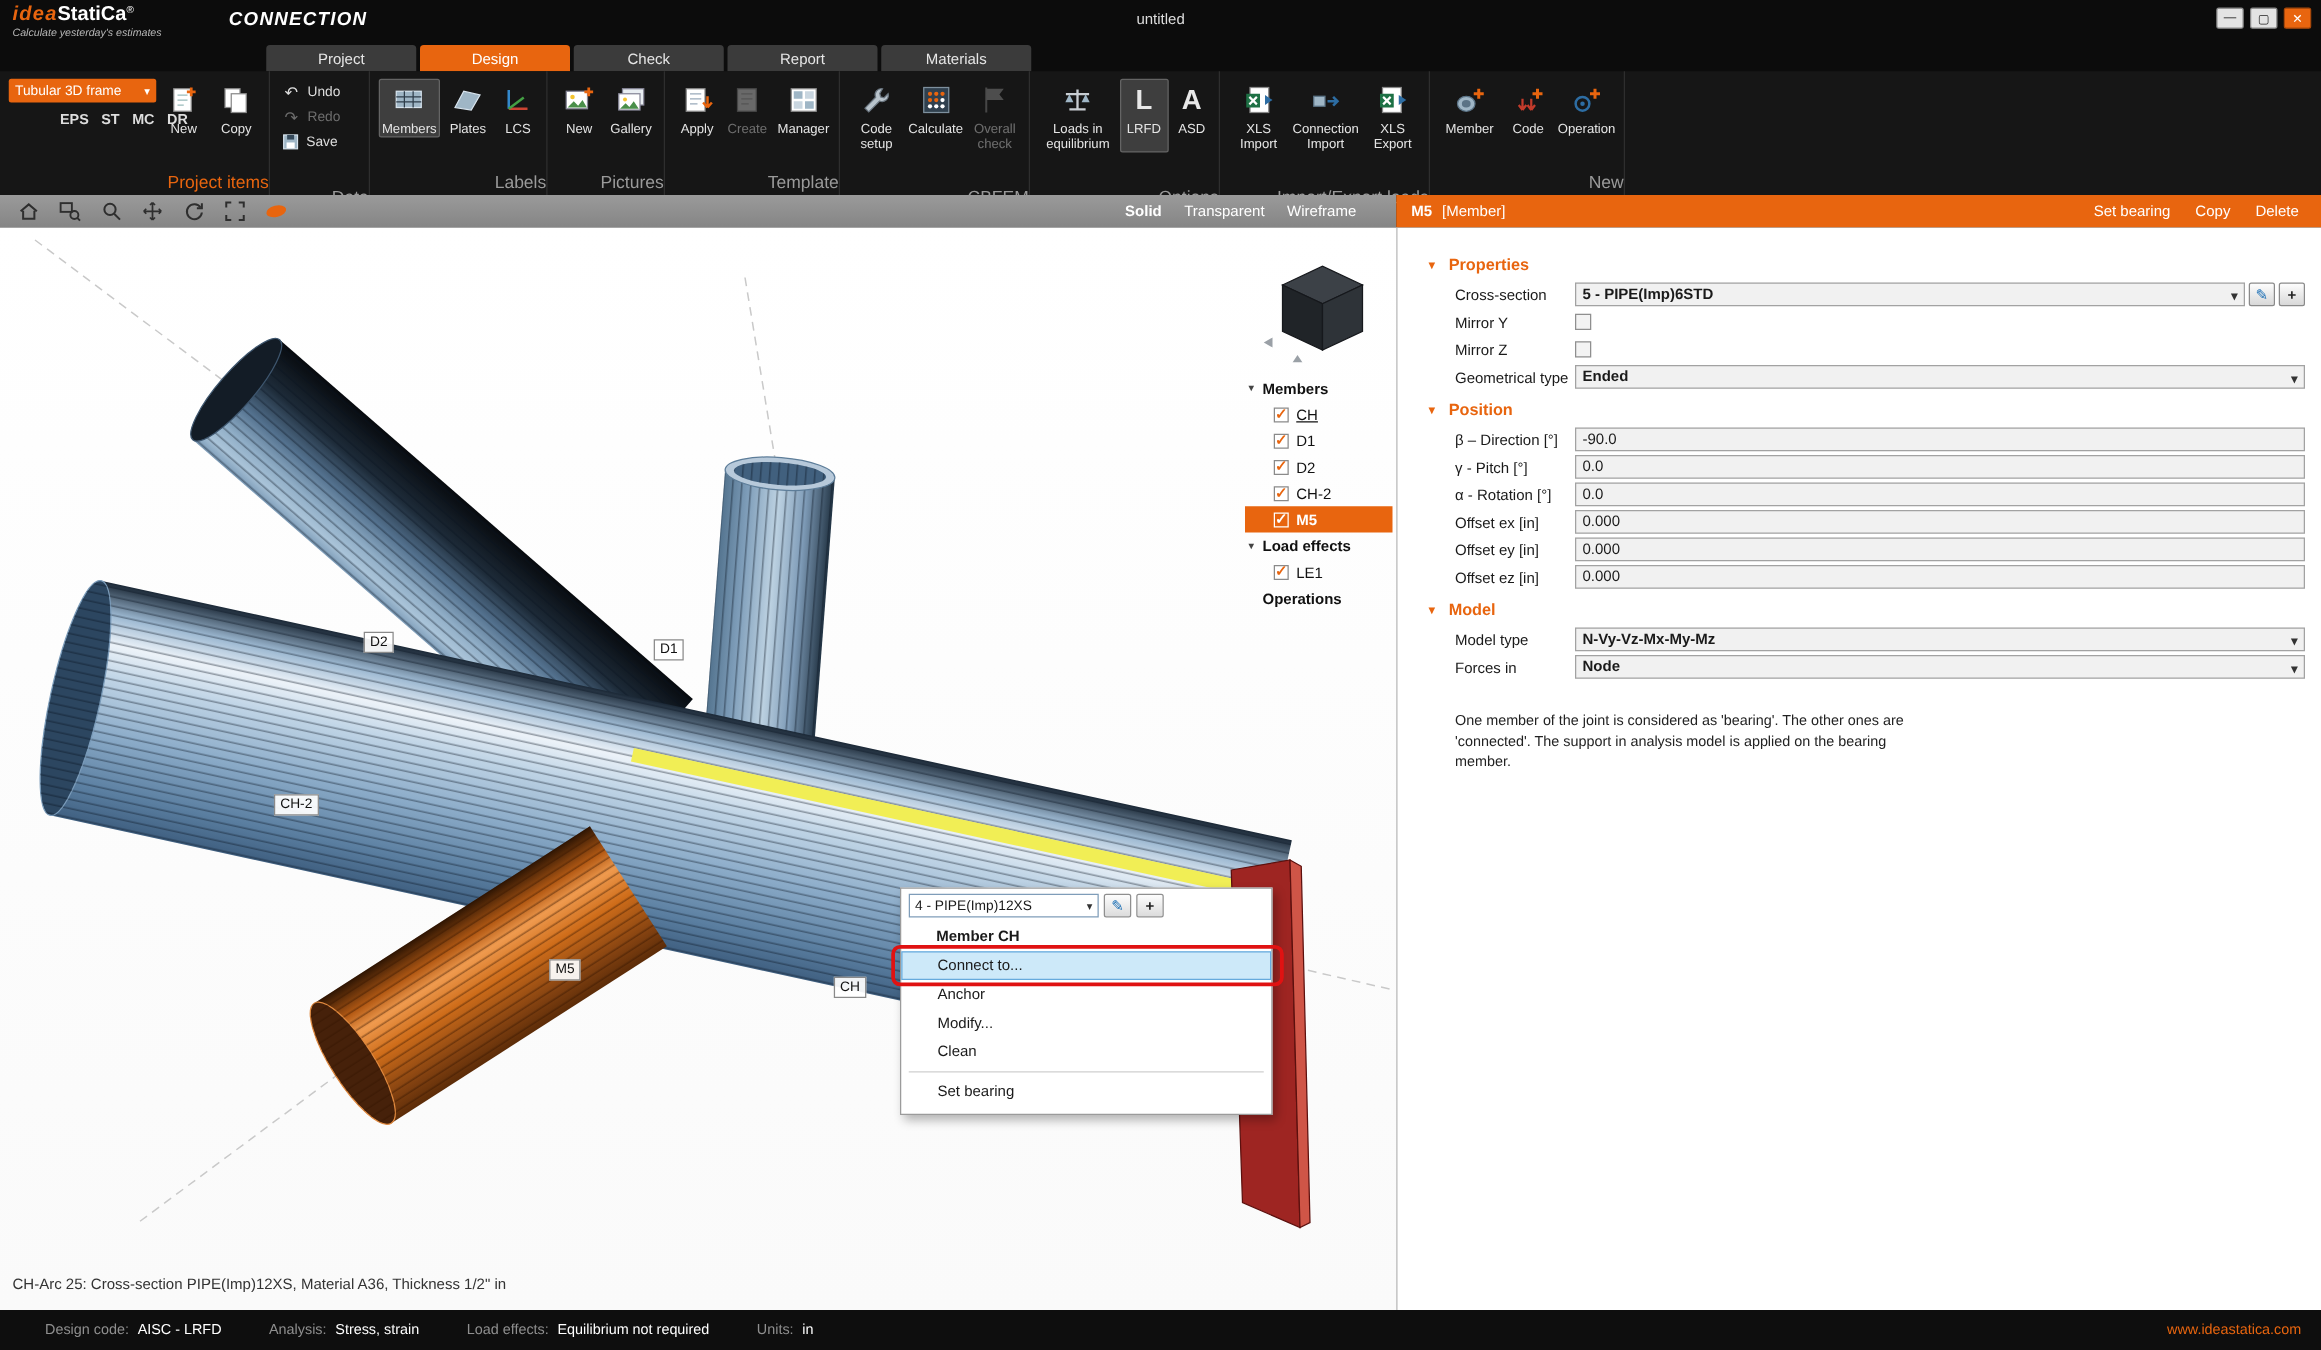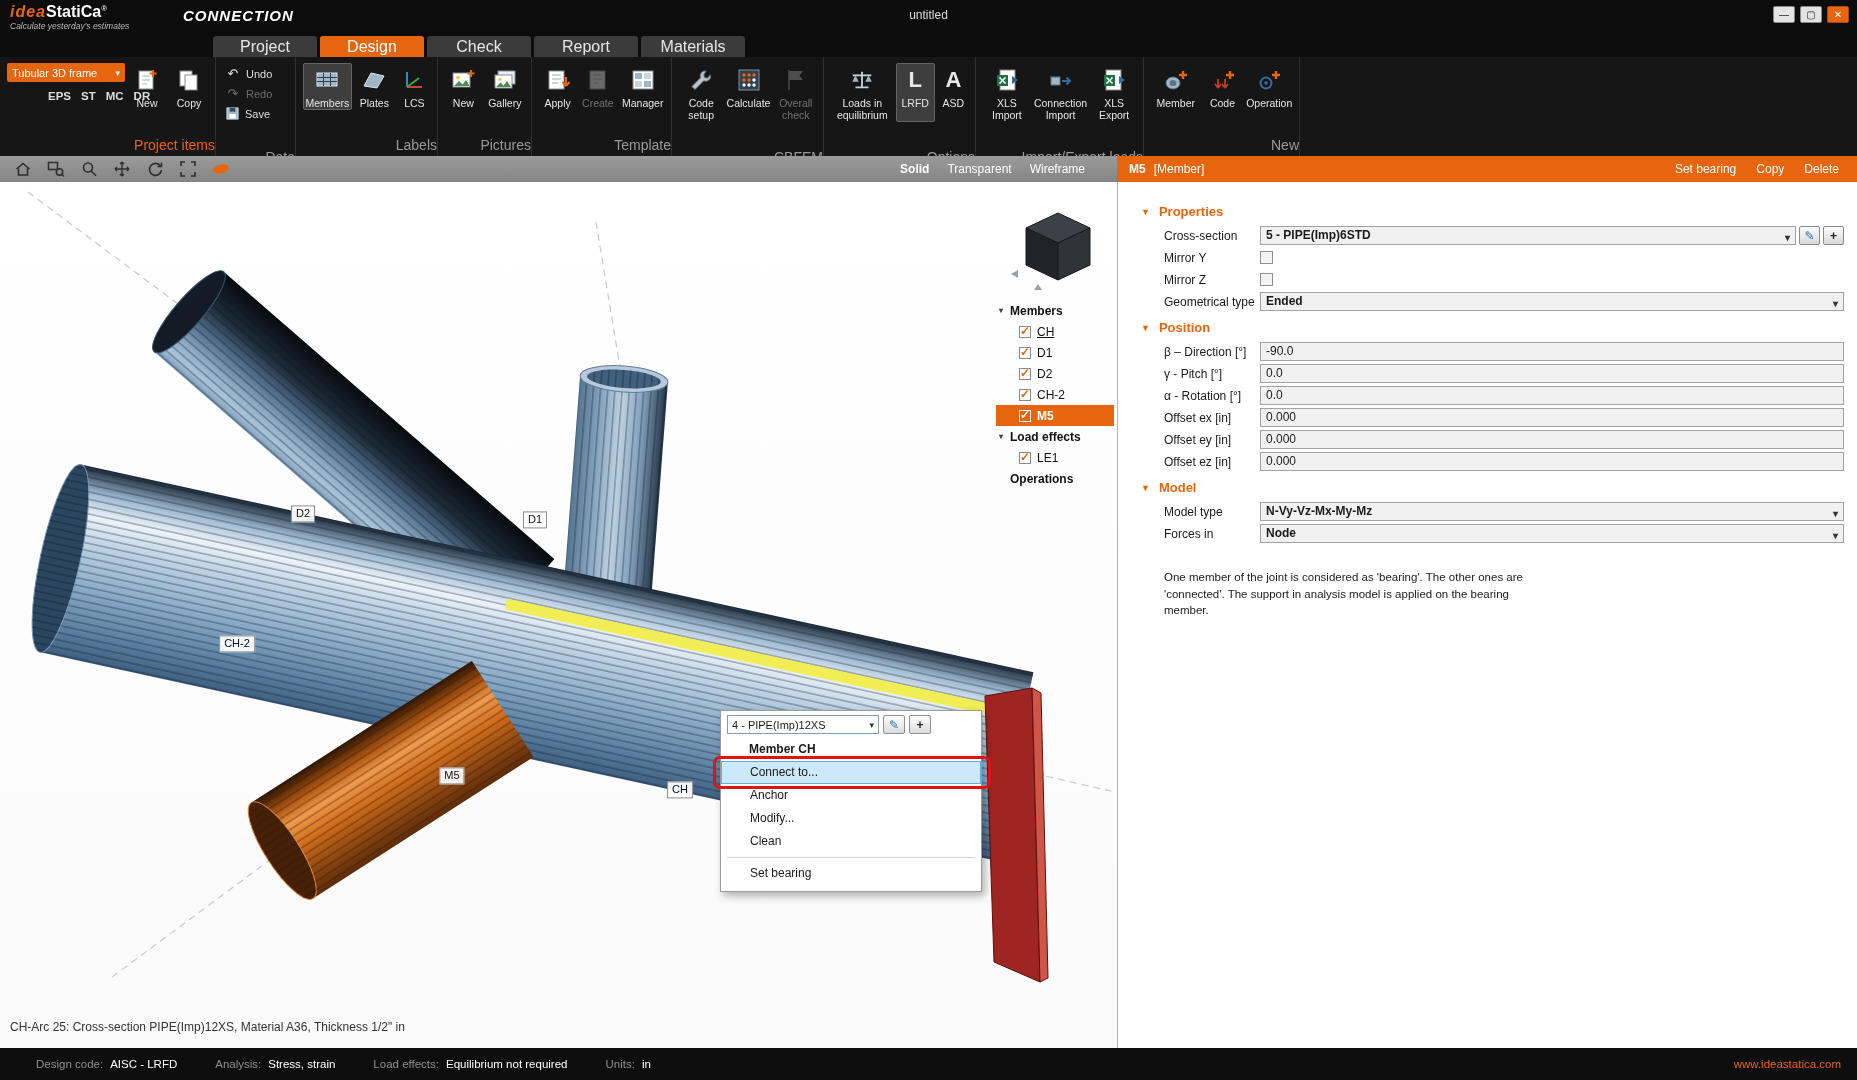--- a/index.html
+++ b/index.html
@@ -23,7 +23,7 @@
   
   .tabrow { position:absolute; left:0; top:33px; width:100%; height:24px; background:#0c0c0c; }
   .tabs { position:absolute; left:213px; top:3px; display:flex; gap:3px; }
-  .tab { width:104px; height:21px; background:#3b3b3b; color:#e6e6e6; font-size:16px; display:flex; align-items:center; justify-content:center; border-radius:3px 3px 0 0; }
+  .tab { width:120px; height:21px; background:#3b3b3b; color:#e6e6e6; font-size:12px; display:flex; align-items:center; justify-content:center; border-radius:3px 3px 0 0; }
   .tab.active { background:#e8650f; color:#fff; }
 
   

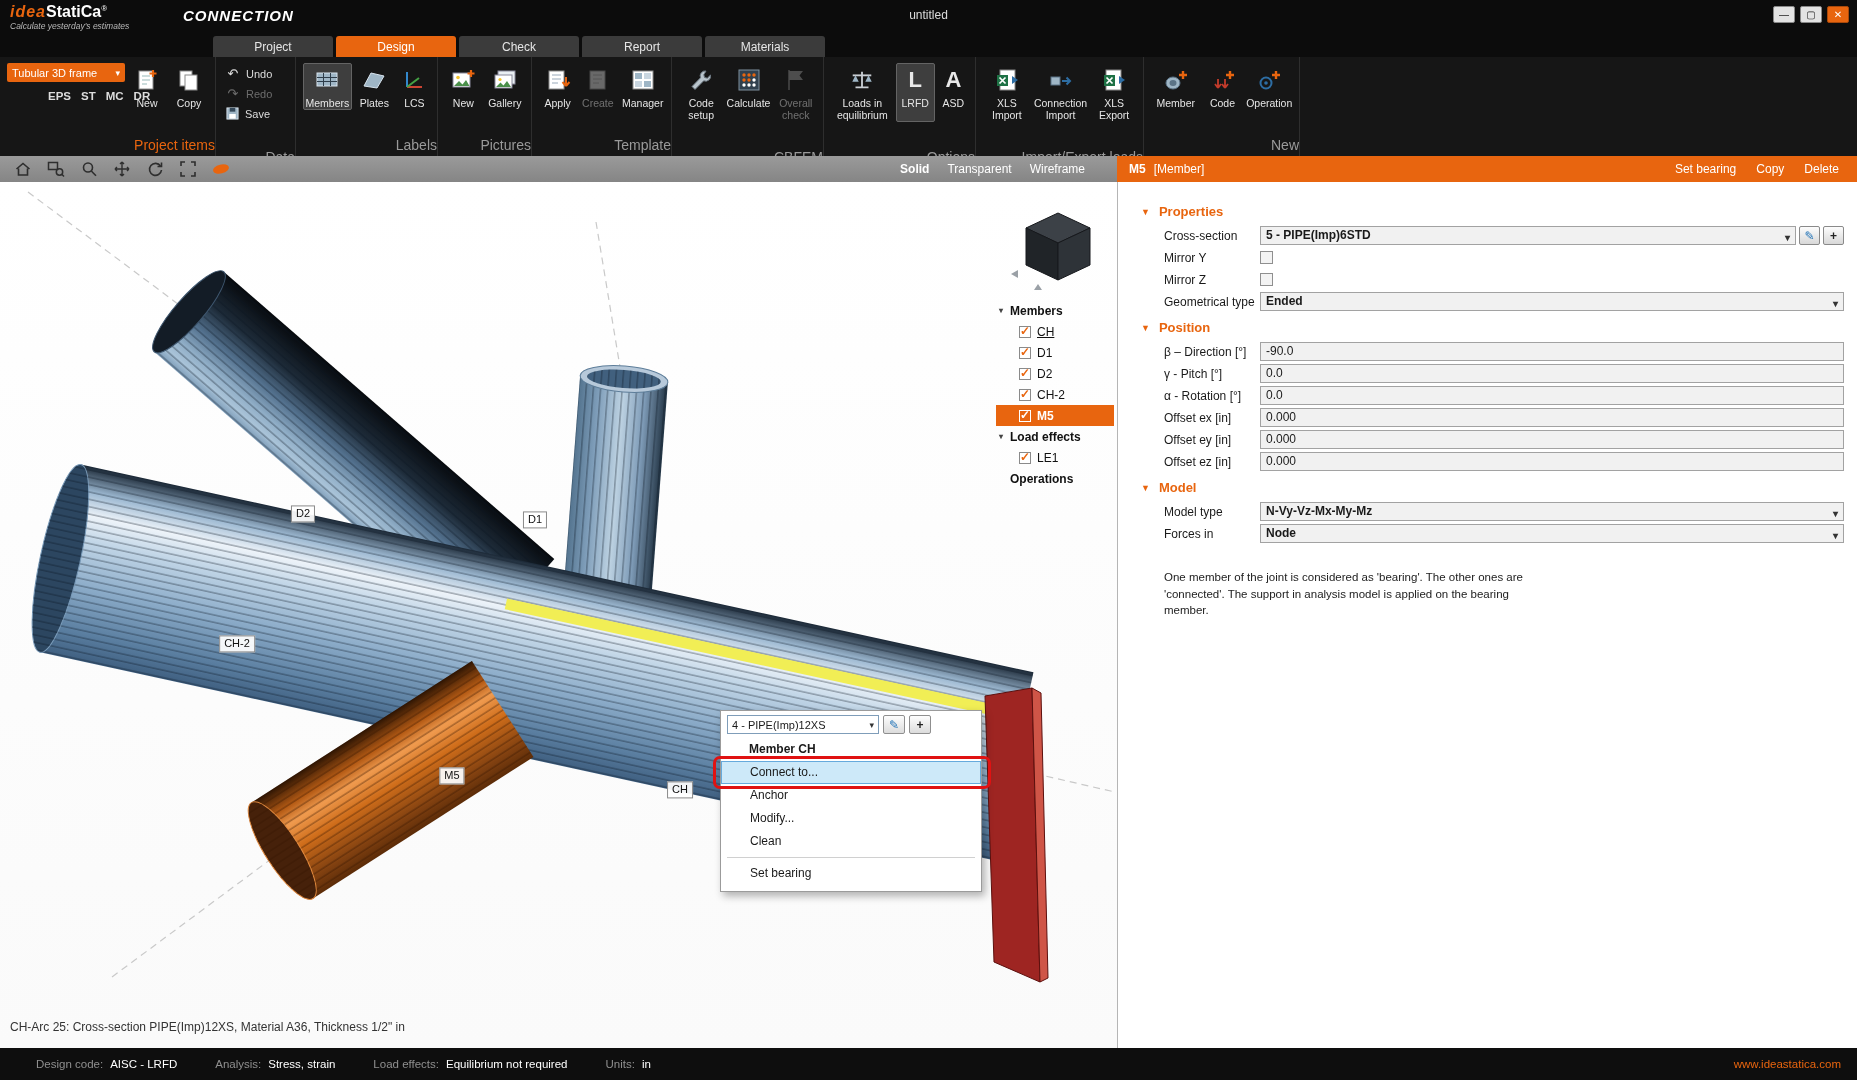--- a/index.html
+++ b/index.html
@@ -84,7 +84,7 @@
   .t-i.sel .t-cb.checked::after { color:#fff; }
 
   
-  .ctxmenu { position:absolute; left:720px; top:528px; width:262px; background:#fff; border:1px solid #9b9b9b; box-shadow:3px 4px 8px rgba(0,0,0,.3); font-size:12px; color:#1a1a1a; padding-bottom:6px; }
+  .ctxmenu { position:absolute; left:720px; top:528px; width:298px; background:#fff; border:1px solid #9b9b9b; box-shadow:3px 4px 8px rgba(0,0,0,.3); font-size:12px; color:#1a1a1a; padding-bottom:6px; }
   .ctx-toolbar { display:flex; align-items:center; gap:4px; padding:4px 6px; }
   .ctx-dd { width:152px; height:19px; background:#fff; border:1px solid #7f9db9; display:flex; align-items:center; justify-content:space-between; padding:0 4px; font-size:11px; }
   .ctx-dd .caret { font-size:9px; color:#333; }

